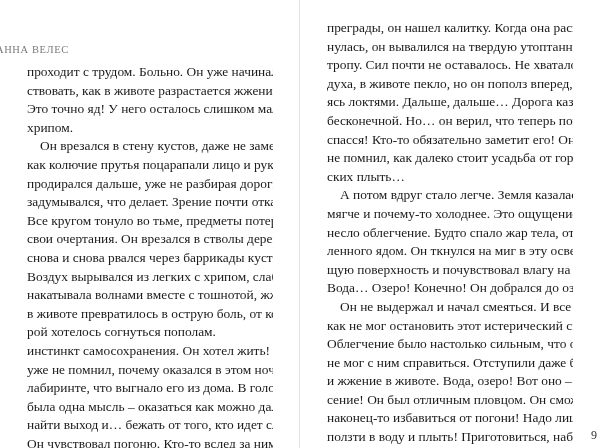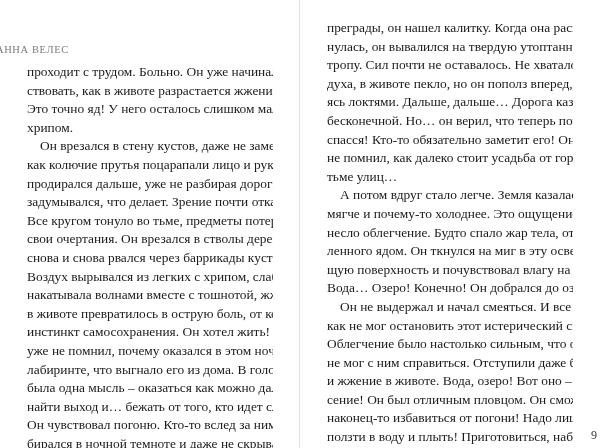--- a/index.html
+++ b/index.html
@@ -122,7 +122,7 @@
         <div class="line">бесконечной. Но… он верил, что теперь почти</div>
         <div class="line">спасся! Кто-то обязательно заметит его! Он уже</div>
         <div class="line">не помнил, как далеко стоит усадьба от город-</div>
-        <div class="line last">тьме улиц…</div>
+        <div class="line last">ских плыть…</div>
         <div class="line indent">А потом вдруг стало легче. Земля казалась</div>
         <div class="line">мягче и почему-то холоднее. Это ощущение при-</div>
         <div class="line">несло облегчение. Будто спало жар тела, отрав-</div>

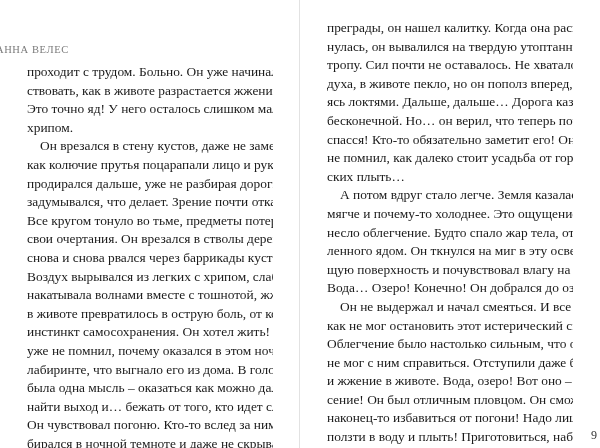--- a/index.html
+++ b/index.html
@@ -98,6 +98,7 @@
         <div class="line">Воздух вырывался из легких с хрипом, слабость</div>
         <div class="line">накатывала волнами вместе с тошнотой, жжение</div>
         <div class="line">в животе превратилось в острую боль, от кото-</div>
+        <div class="line last">рой хотелось согнуться пополам.</div>
         <div class="line">инстинкт самосохранения. Он хотел жить! Он</div>
         <div class="line">уже не помнил, почему оказался в этом ночном</div>
         <div class="line">лабиринте, что выгнало его из дома. В голове</div>

